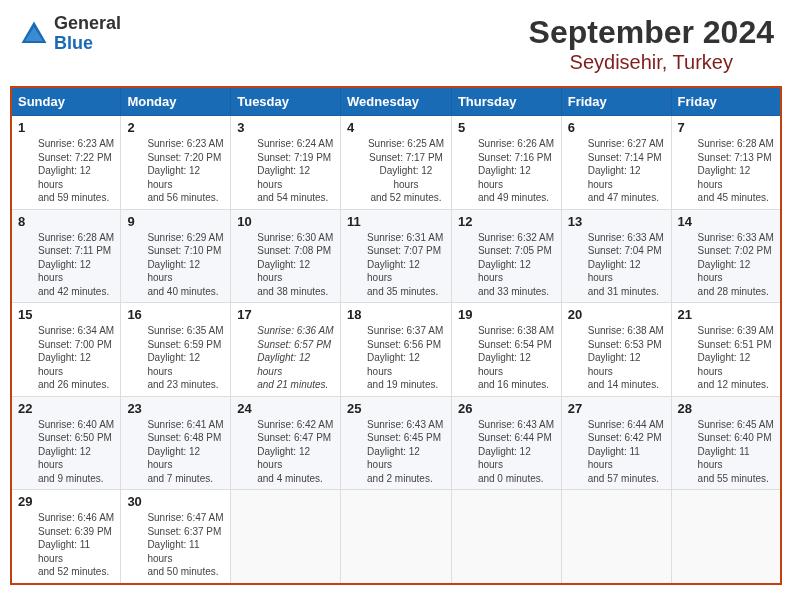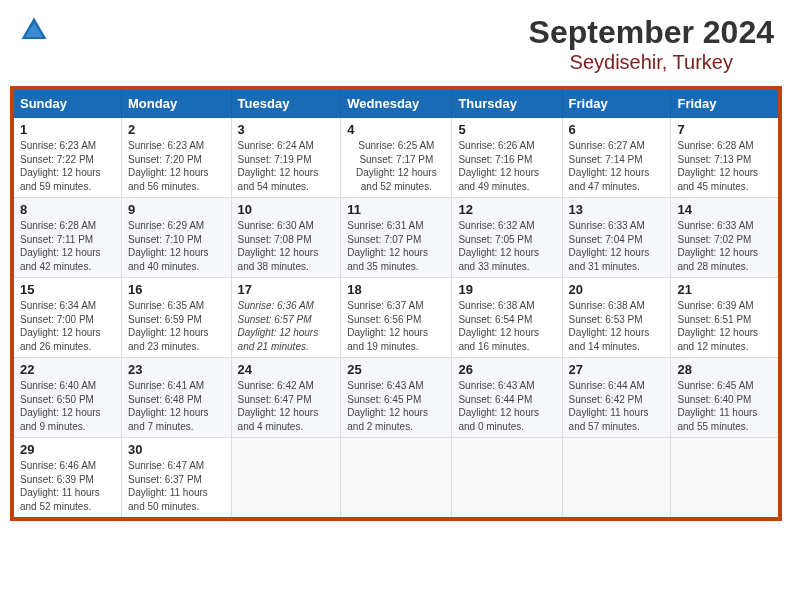--- a/index.html
+++ b/index.html
@@ -105,6 +105,10 @@
       <polygon points="18,4 32,28 4,28" fill="#1a6bb5"></polygon>
       <polygon points="18,10 28,26 8,26" fill="#5aacf0" opacity="0.5"></polygon>
     </svg>
+    <div class="logo-text">
+      <span class="logo-general">General</span>
+      <span class="logo-blue">Blue</span>
+    </div>
   </div>
   <div class="title-block">
     <div class="month-year">September 2024</div>

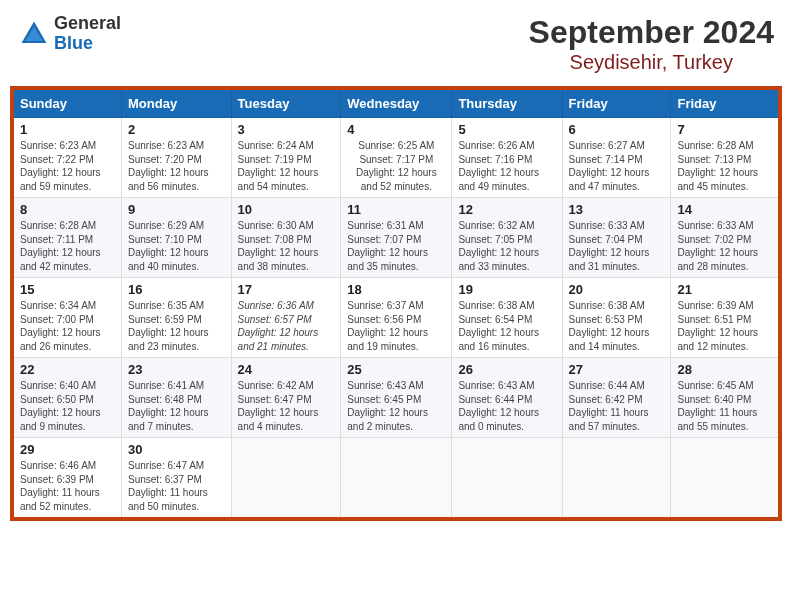--- a/index.html
+++ b/index.html
@@ -56,7 +56,7 @@
     .calendar {
       width: 100%;
       border-collapse: collapse;
-      border: 4px solid #c2410c;
+      border: 2px solid #c2410c;
     }
     .calendar th {
       background: #1a6bb5;

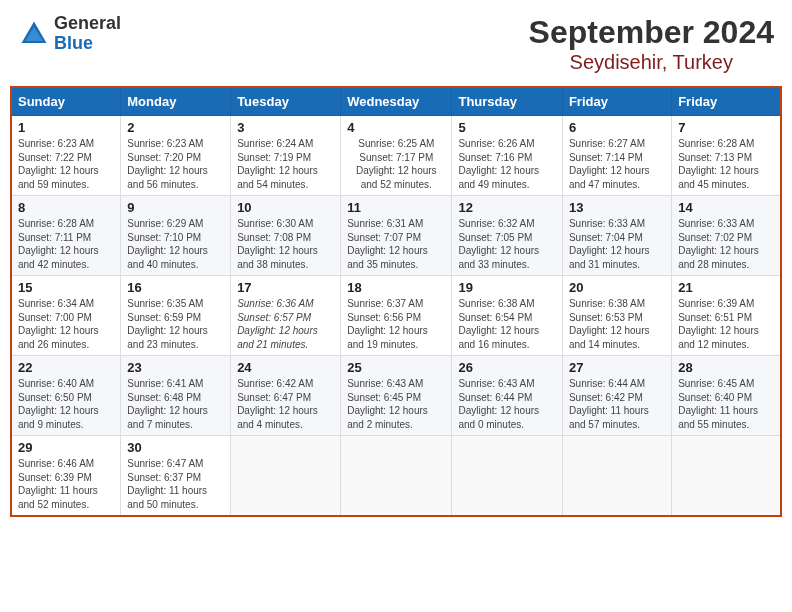--- a/index.html
+++ b/index.html
@@ -91,6 +91,7 @@
       font-size: 10px;
       color: #444;
       line-height: 1.35;
+      margin-left: 20px;
     }
     .empty-cell {
       background: #f9f9f9 !important;

